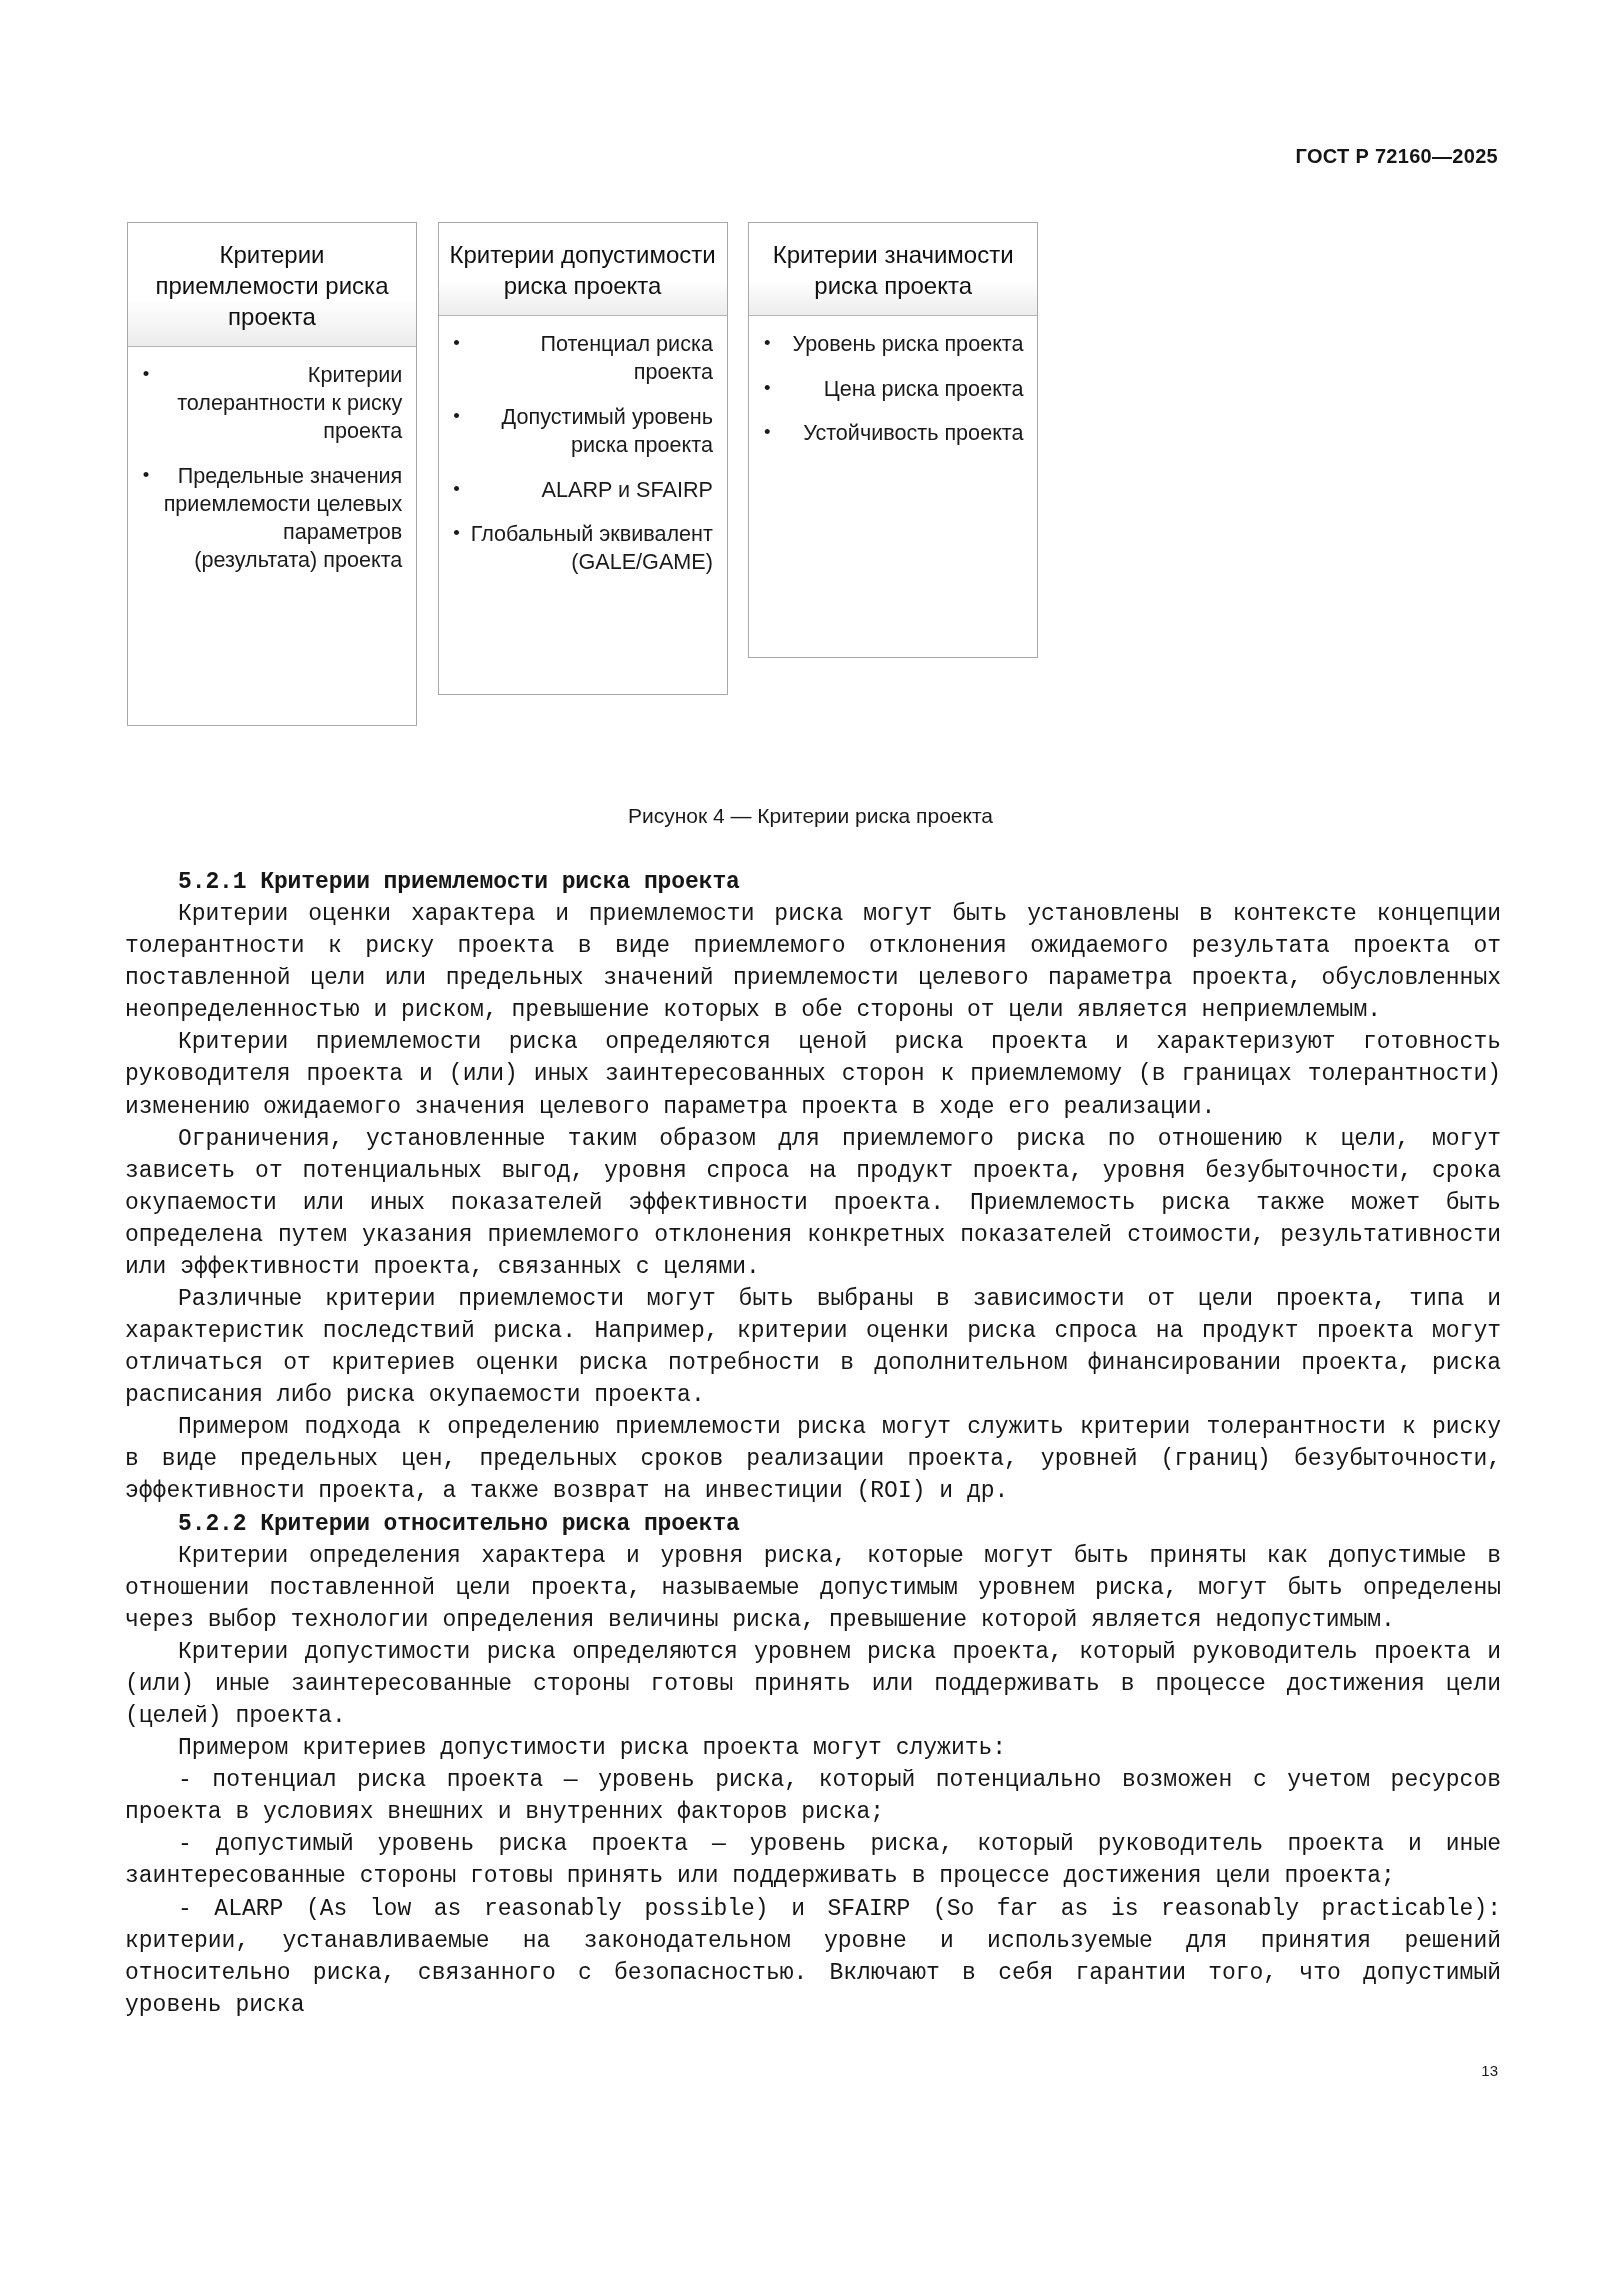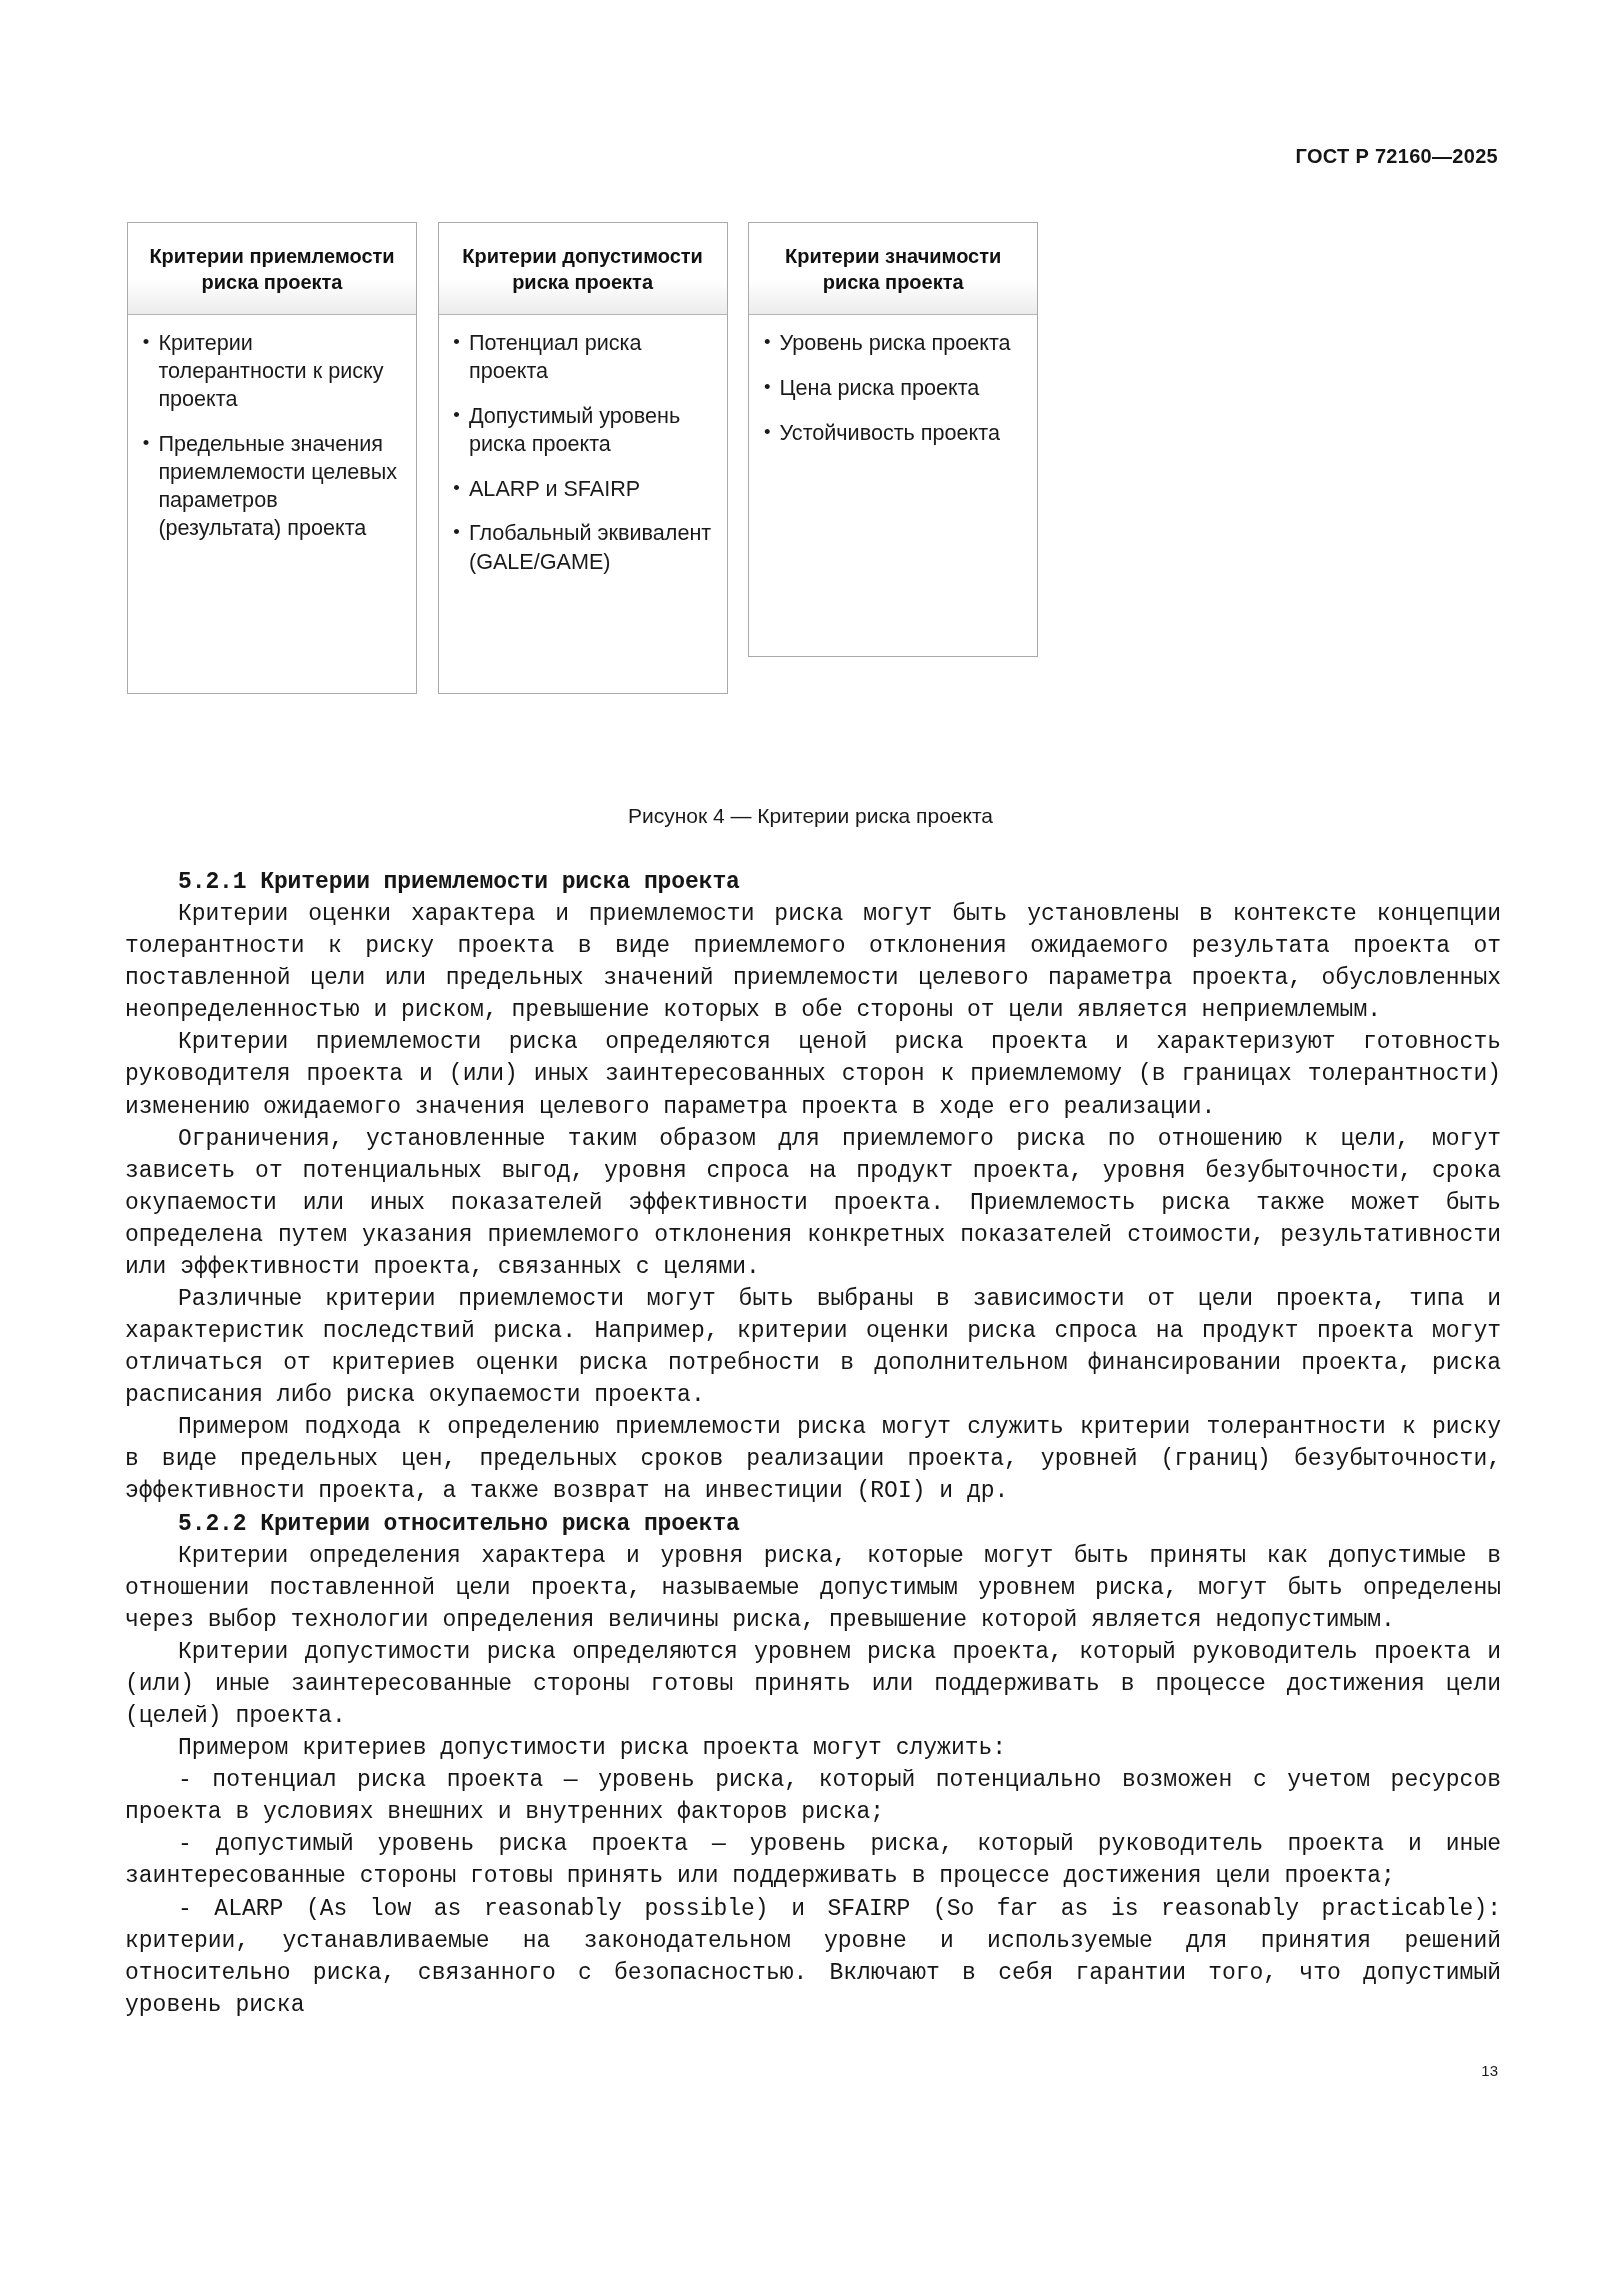--- a/index.html
+++ b/index.html
@@ -62,8 +62,8 @@
     background: linear-gradient(to bottom, #ffffff 0%, #ffffff 62%, #ececec 100%);
     border-bottom: 1px solid #b5b5b5;
     text-align: center;
-    font-weight: bold;
-    font-size: 20px;
+    font-weight: normal;
+    font-size: 24px;
     line-height: 1.29;
     padding: 16.7px 9.8px 13.7px 9.8px;
     color: #111111;

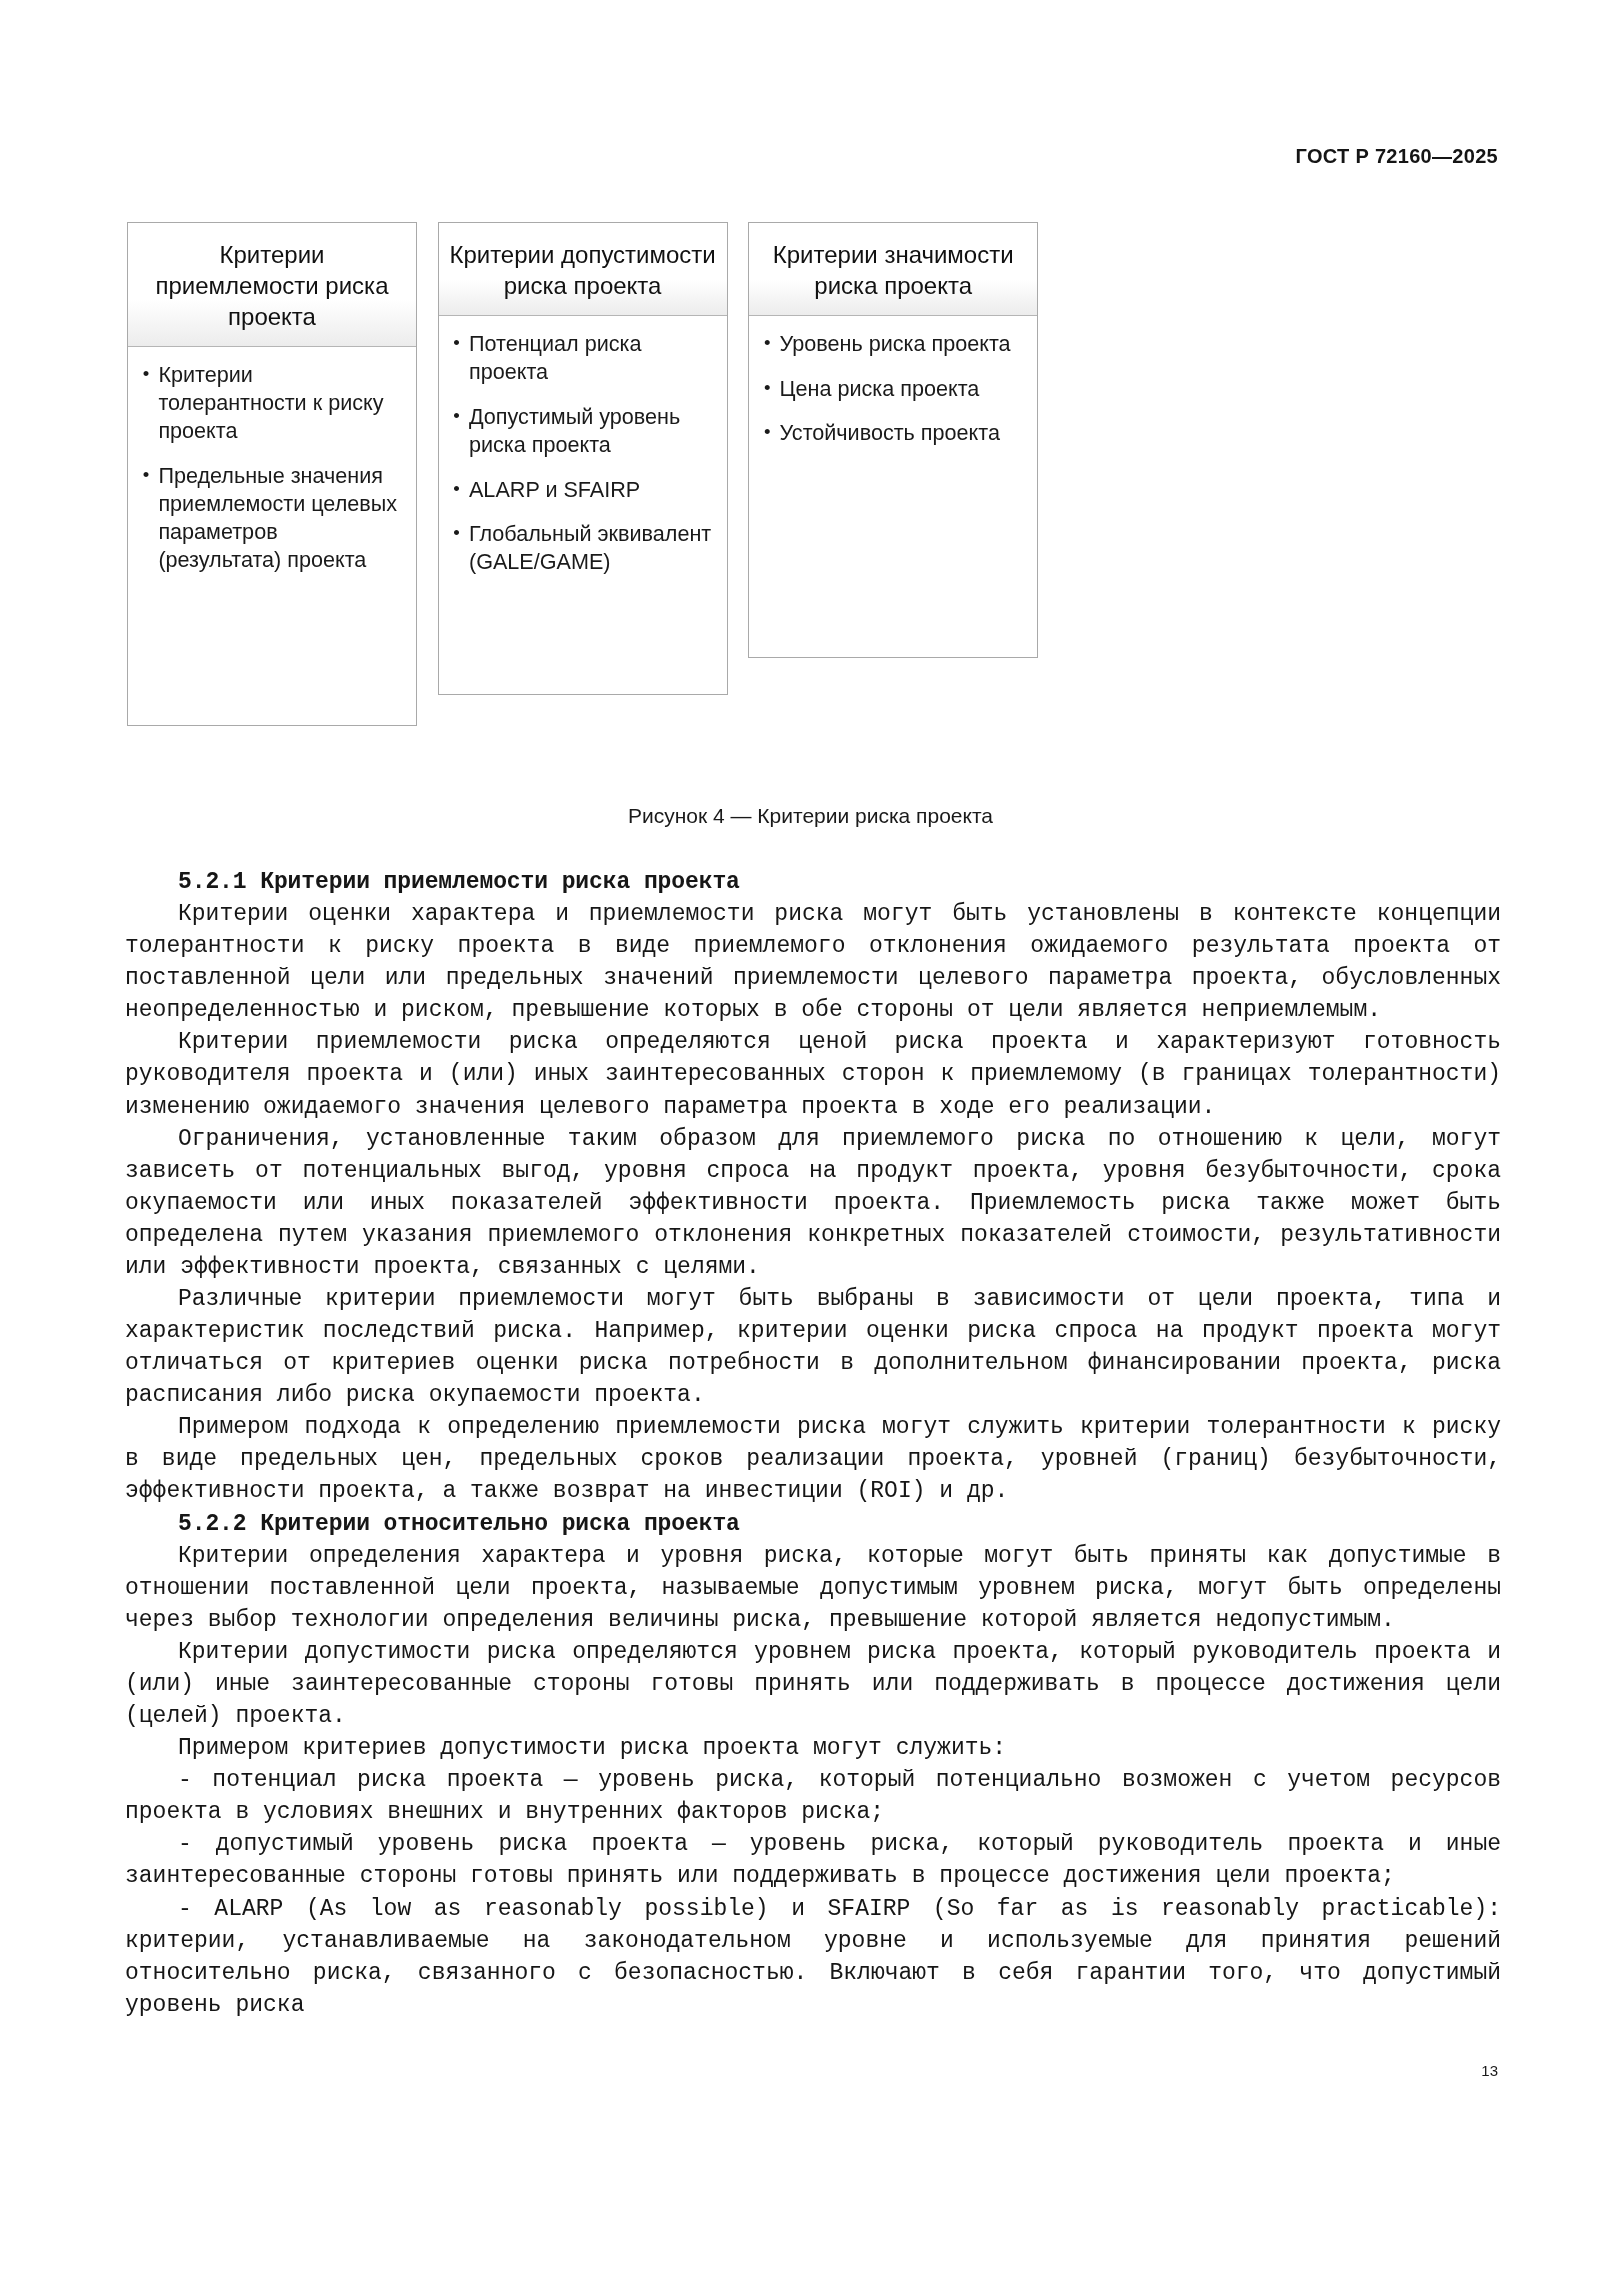--- a/index.html
+++ b/index.html
@@ -79,6 +79,7 @@
     font-size: 21.6px;
     line-height: 1.30;
     color: #1a1a1a;
+    text-align: right;
   }
   .fig-body ul {
     margin: 0;

